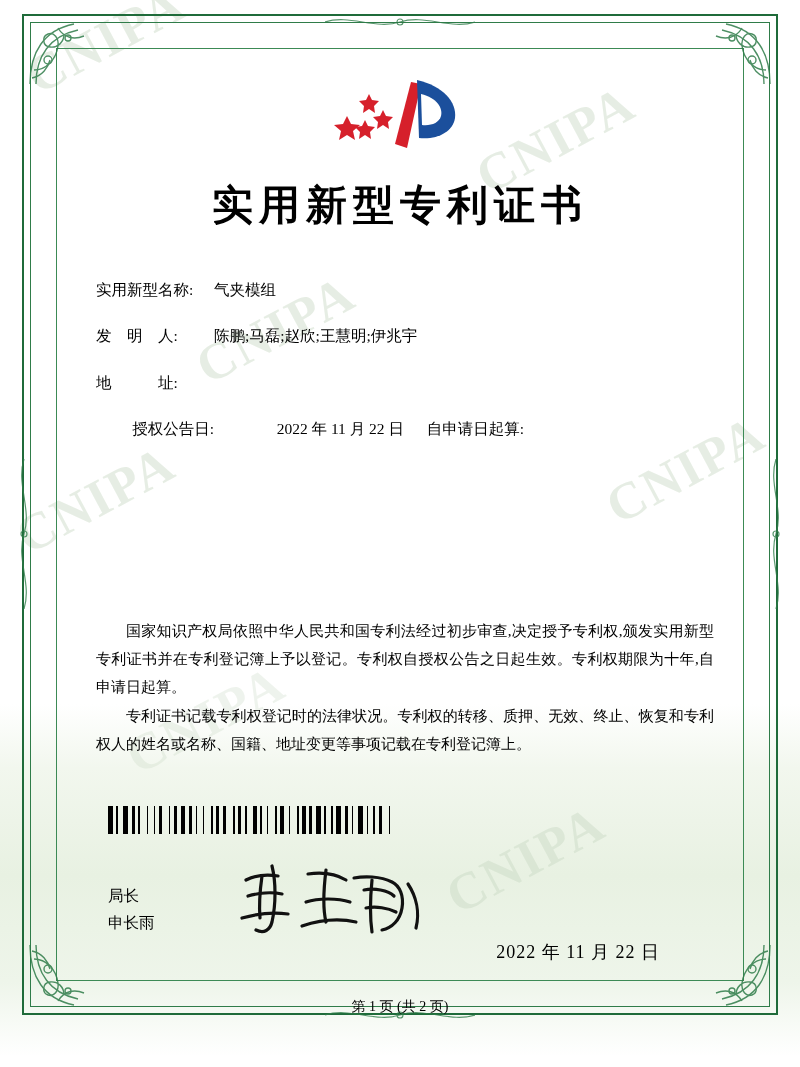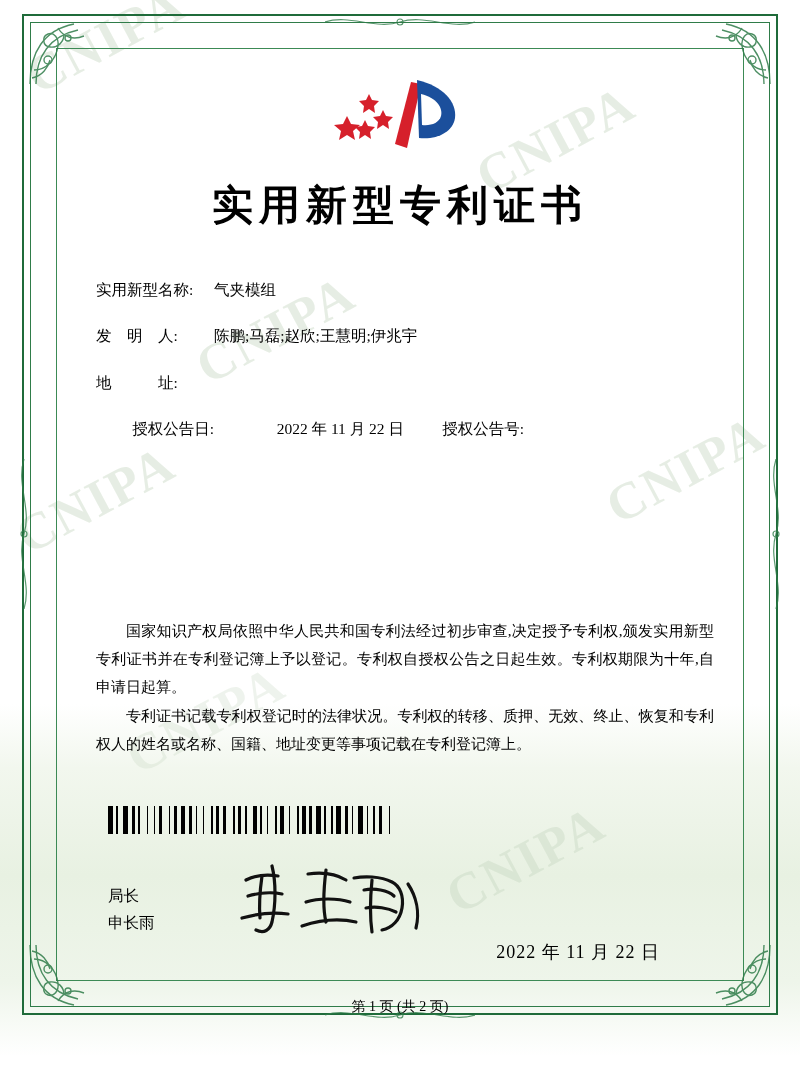--- a/index.html
+++ b/index.html
@@ -774,7 +774,7 @@
     <div class="field two-col">
       <div class="f-label">授权公告日:</div>
       <div style="width:190px;">2022 年 11 月 22 日</div>
-      <div class="f-label2">授权公告号:</div>
+      <div class="f-label2">自申请日起算:</div>
     </div>
   </div>
 

